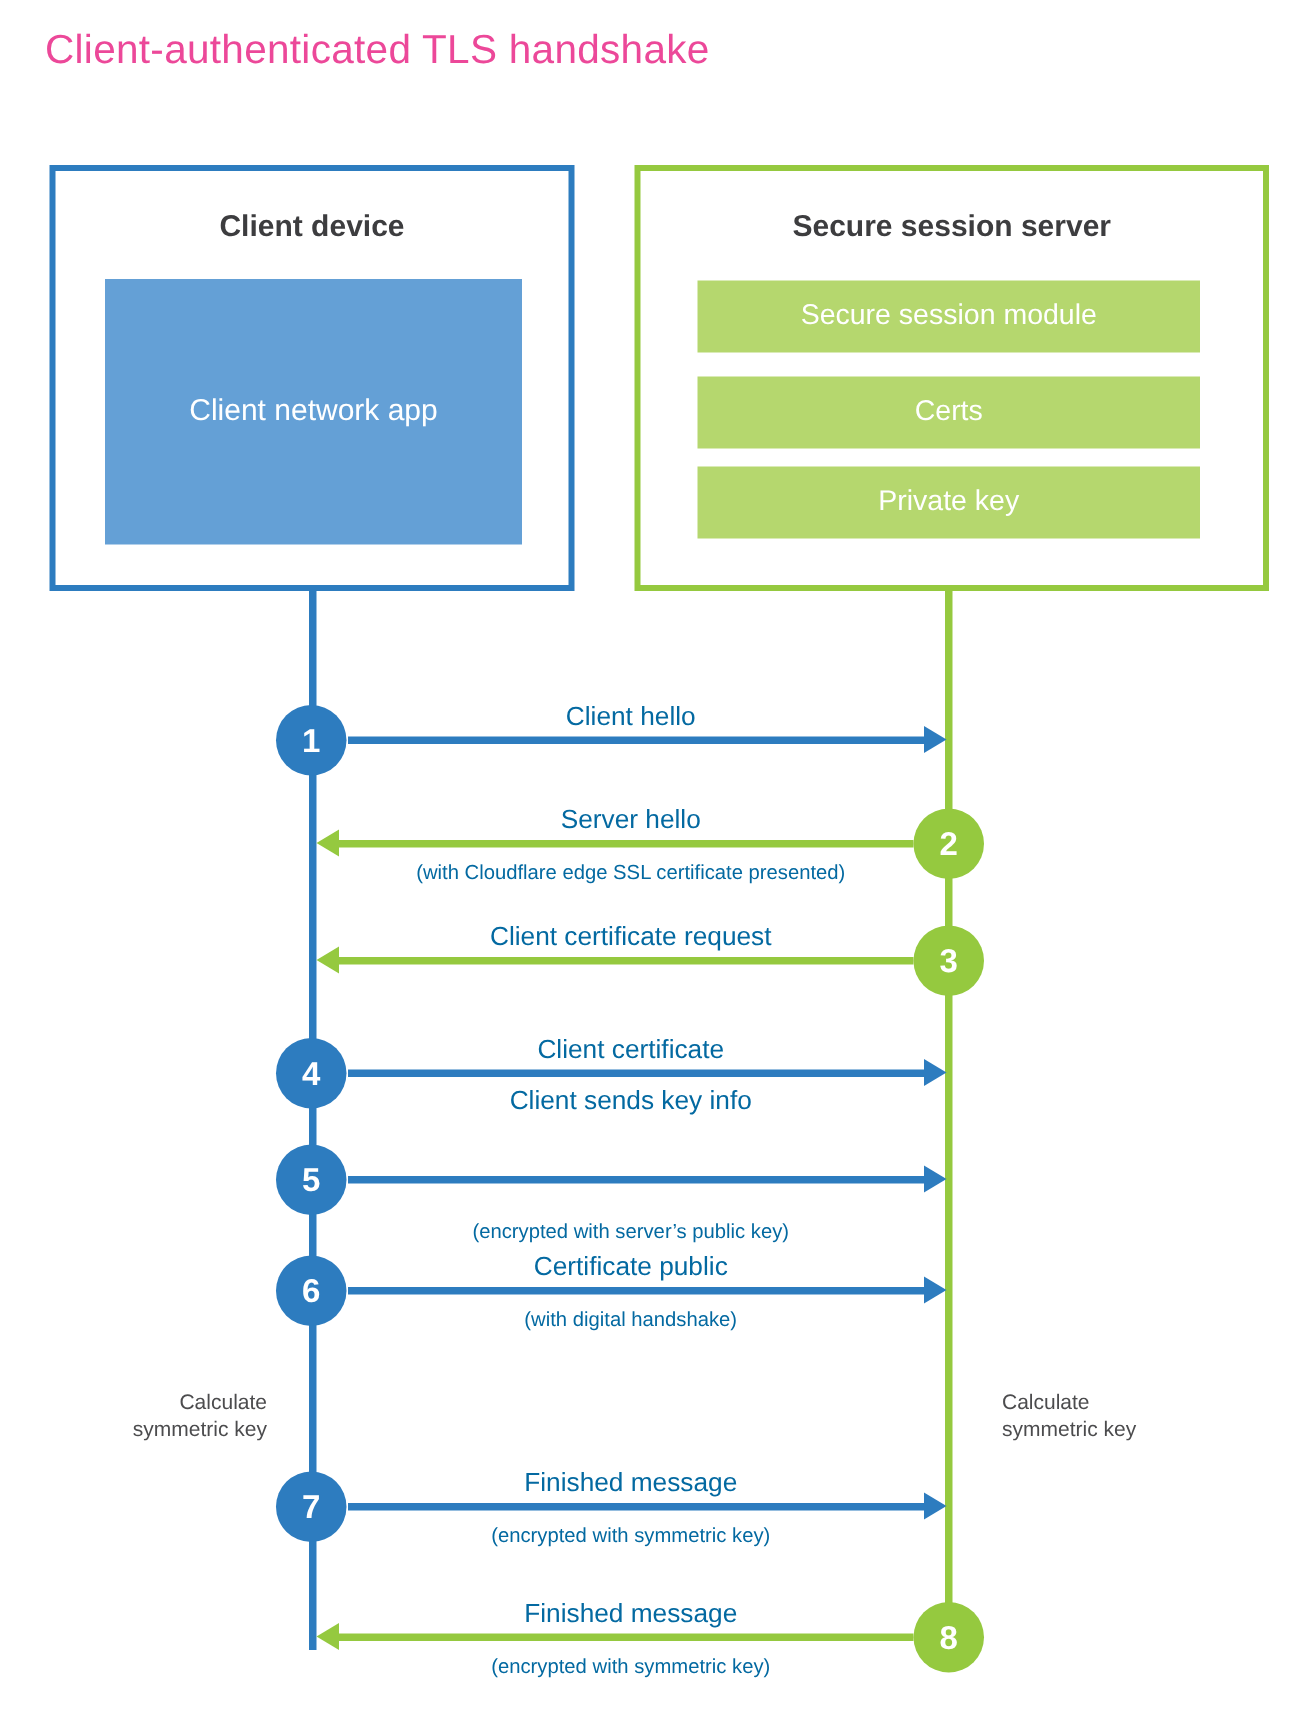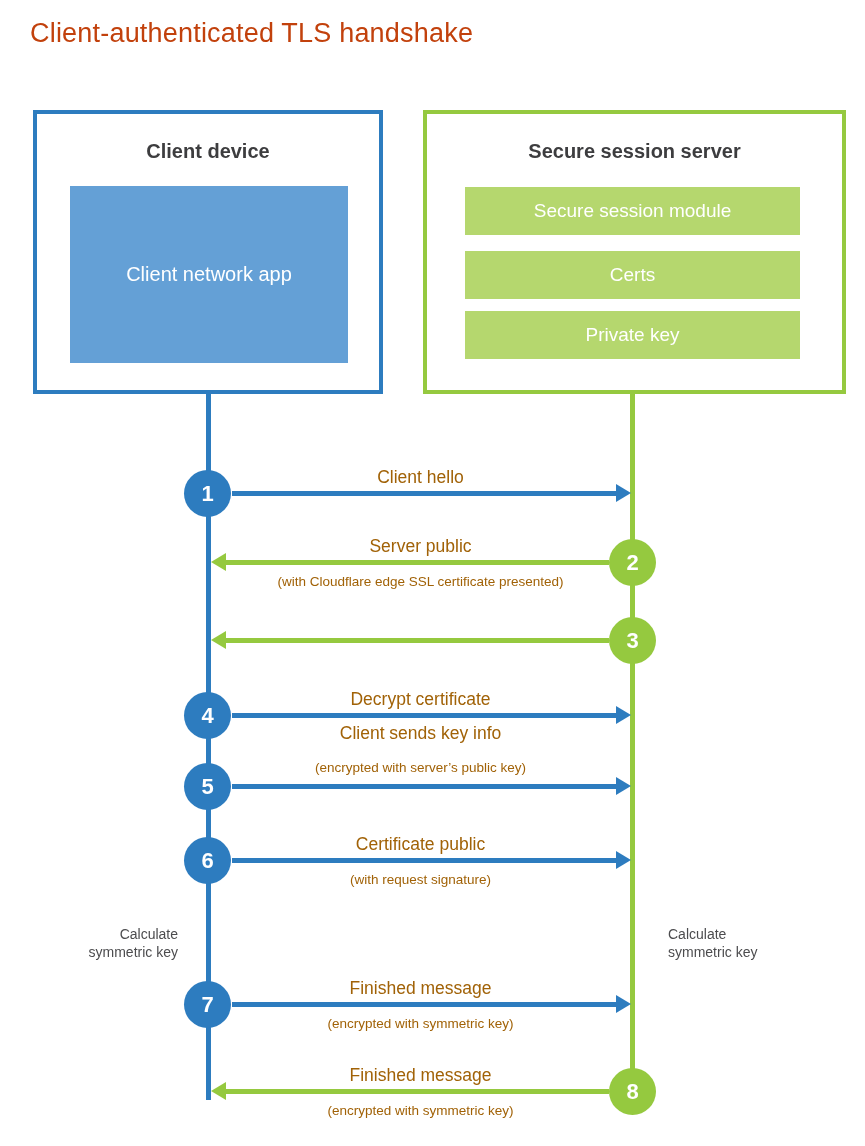--- a/index.html
+++ b/index.html
@@ -19,7 +19,7 @@
     font-size: 27px;
     font-weight: 400;
     letter-spacing: 0.2px;
-    color: #c2410c;
+    color: #ec4899;
   }
   
   .box {

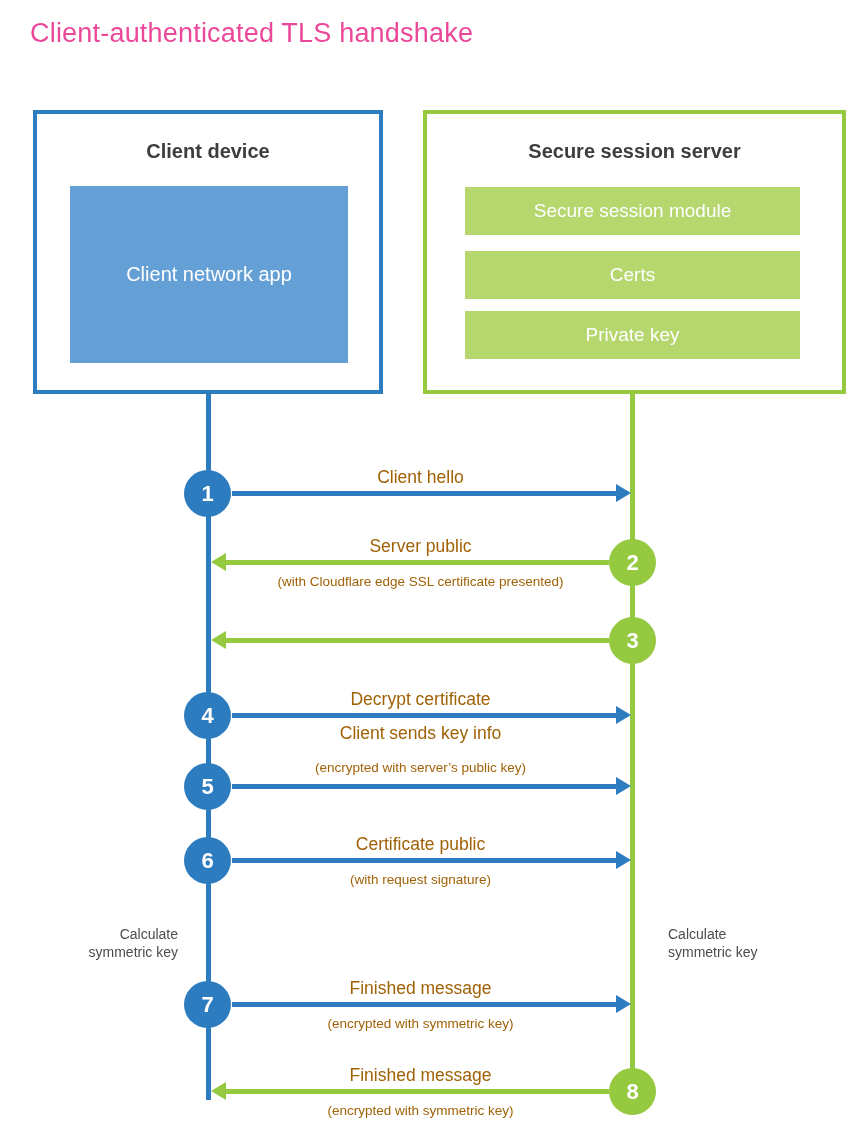--- a/index.html
+++ b/index.html
@@ -104,7 +104,7 @@
     left: 208px;
     width: 425px;
     text-align: center;
-    color: #a16207;
+    color: #0369a1;
   }
   .lbl { font-size: 17.5px; line-height: 22px; }
   .sub { font-size: 13.5px; line-height: 17px; text-align: center; }

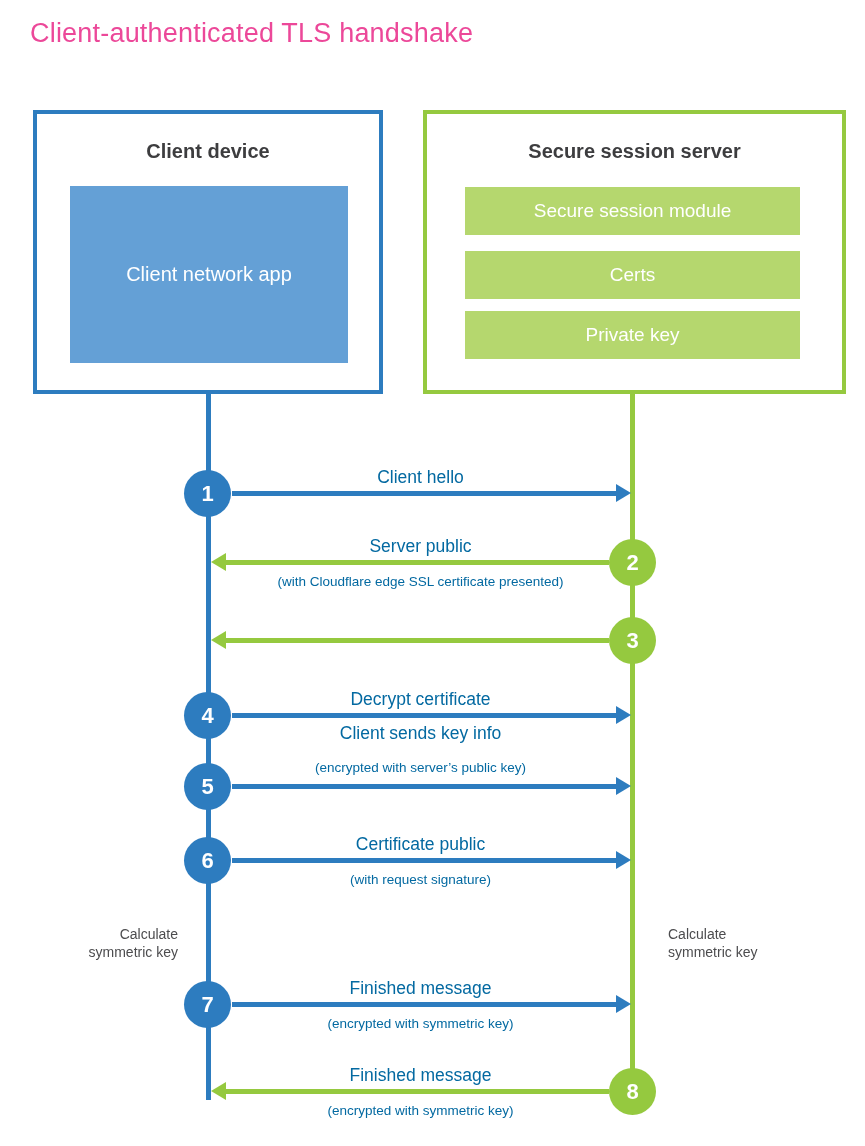--- a/index.html
+++ b/index.html
@@ -149,7 +149,7 @@
 
   <div class="arrow a-green a-left" style="top:560px"></div>
   <div class="circle c-green" style="top:539px">2</div>
-  <div class="lbl" style="top:535px">Server public</div>
+  <div class="lbl" style="top:535px">Server hello</div>
   <div class="sub" style="top:573px">(with Cloudflare edge SSL certificate presented)</div>
 
   <div class="arrow a-green a-left" style="top:638px"></div>

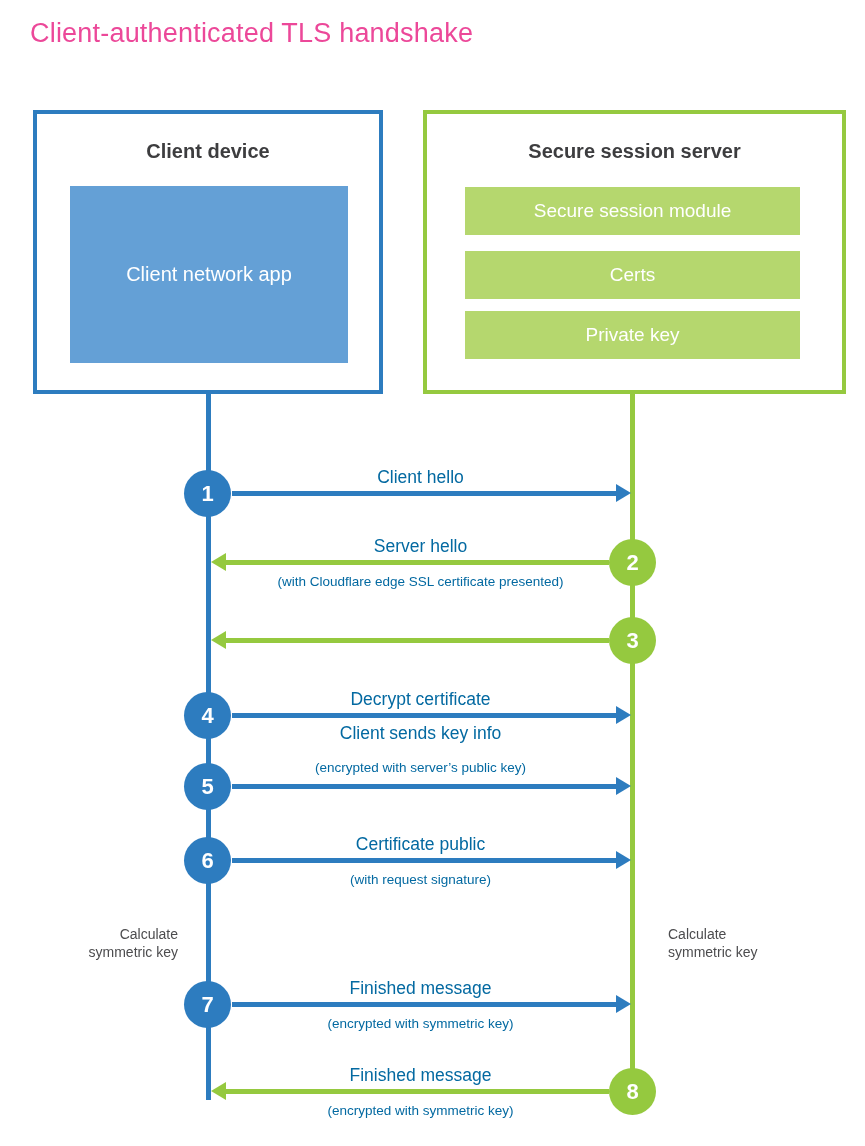--- a/index.html
+++ b/index.html
@@ -154,6 +154,7 @@
 
   <div class="arrow a-green a-left" style="top:638px"></div>
   <div class="circle c-green" style="top:617px">3</div>
+  <div class="lbl" style="top:613px">Client certificate request</div>
 
   <div class="arrow a-blue a-right" style="top:713px"></div>
   <div class="circle c-blue" style="top:692px">4</div>

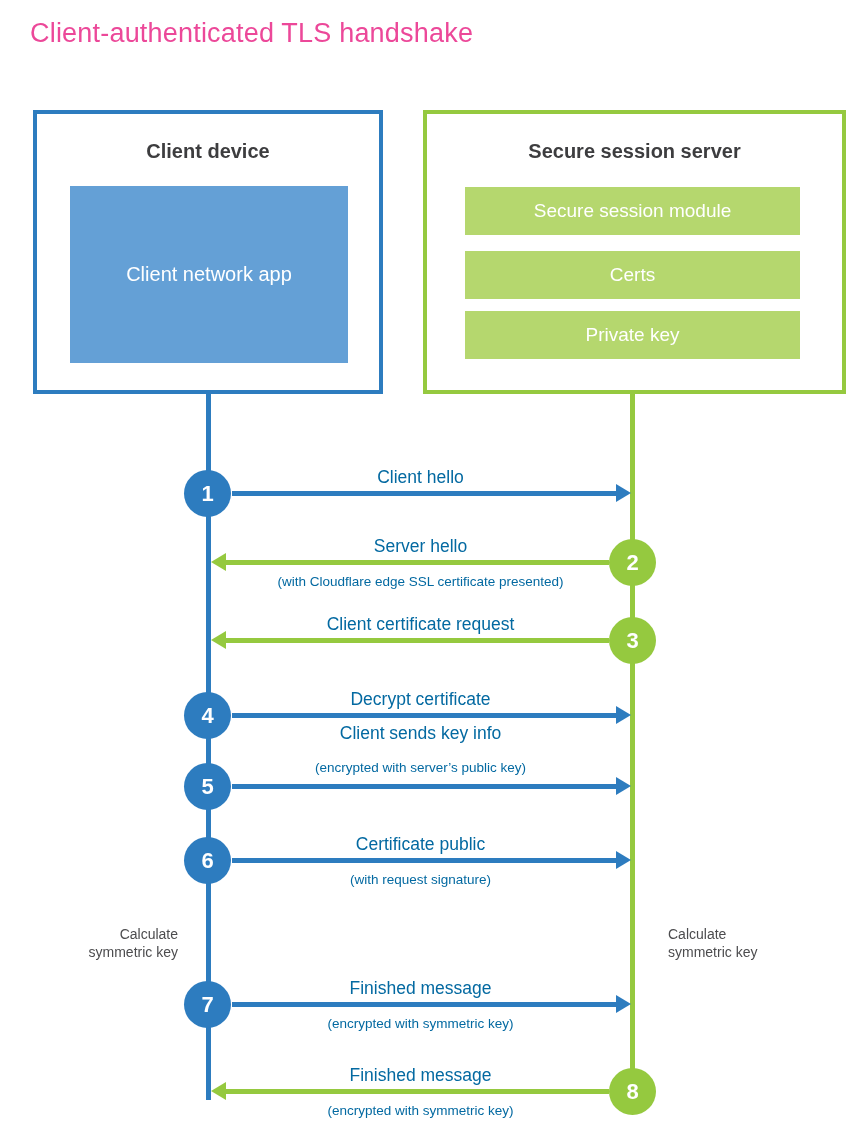--- a/index.html
+++ b/index.html
@@ -158,7 +158,7 @@
 
   <div class="arrow a-blue a-right" style="top:713px"></div>
   <div class="circle c-blue" style="top:692px">4</div>
-  <div class="lbl" style="top:688px">Decrypt certificate</div>
+  <div class="lbl" style="top:688px">Client certificate</div>
 
   <div class="arrow a-blue a-right" style="top:784px"></div>
   <div class="circle c-blue" style="top:763px">5</div>

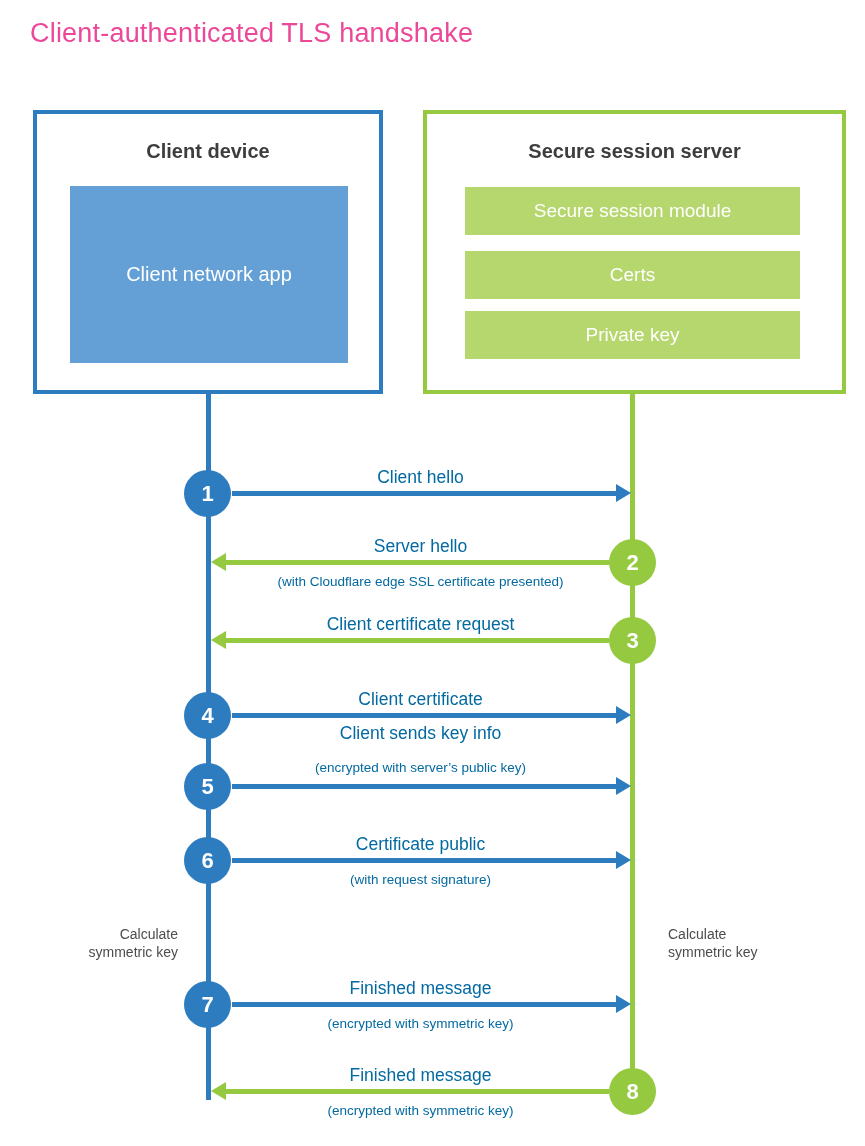--- a/index.html
+++ b/index.html
@@ -163,7 +163,7 @@
   <div class="arrow a-blue a-right" style="top:784px"></div>
   <div class="circle c-blue" style="top:763px">5</div>
   <div class="lbl" style="top:722px">Client sends key info</div>
-  <div class="sub" style="top:759px">(encrypted with server’s public key)</div>
+  <div class="sub" style="top:812px">(encrypted with server’s public key)</div>
 
   <div class="arrow a-blue a-right" style="top:858px"></div>
   <div class="circle c-blue" style="top:837px">6</div>

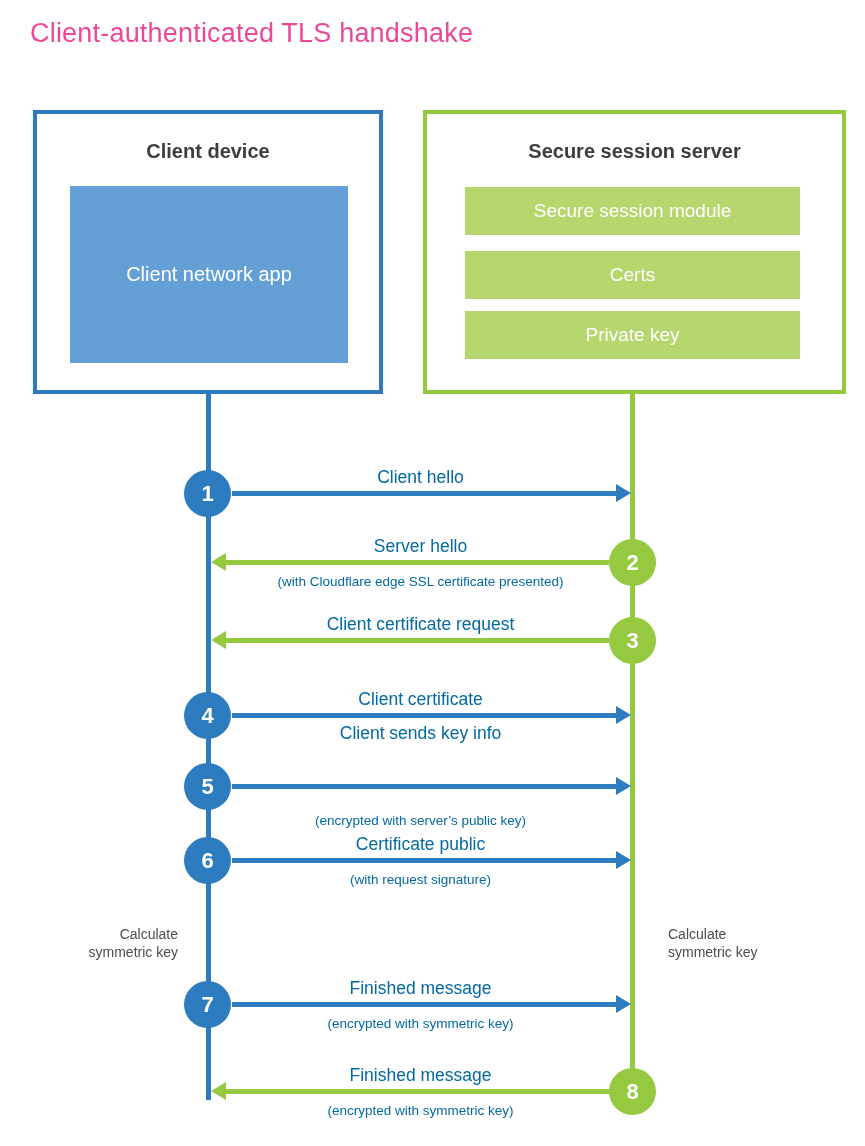--- a/index.html
+++ b/index.html
@@ -168,7 +168,7 @@
   <div class="arrow a-blue a-right" style="top:858px"></div>
   <div class="circle c-blue" style="top:837px">6</div>
   <div class="lbl" style="top:833px">Certificate public</div>
-  <div class="sub" style="top:871px">(with request signature)</div>
+  <div class="sub" style="top:871px">(with digital handshake)</div>
 
   <div class="arrow a-blue a-right" style="top:1002px"></div>
   <div class="circle c-blue" style="top:981px">7</div>

